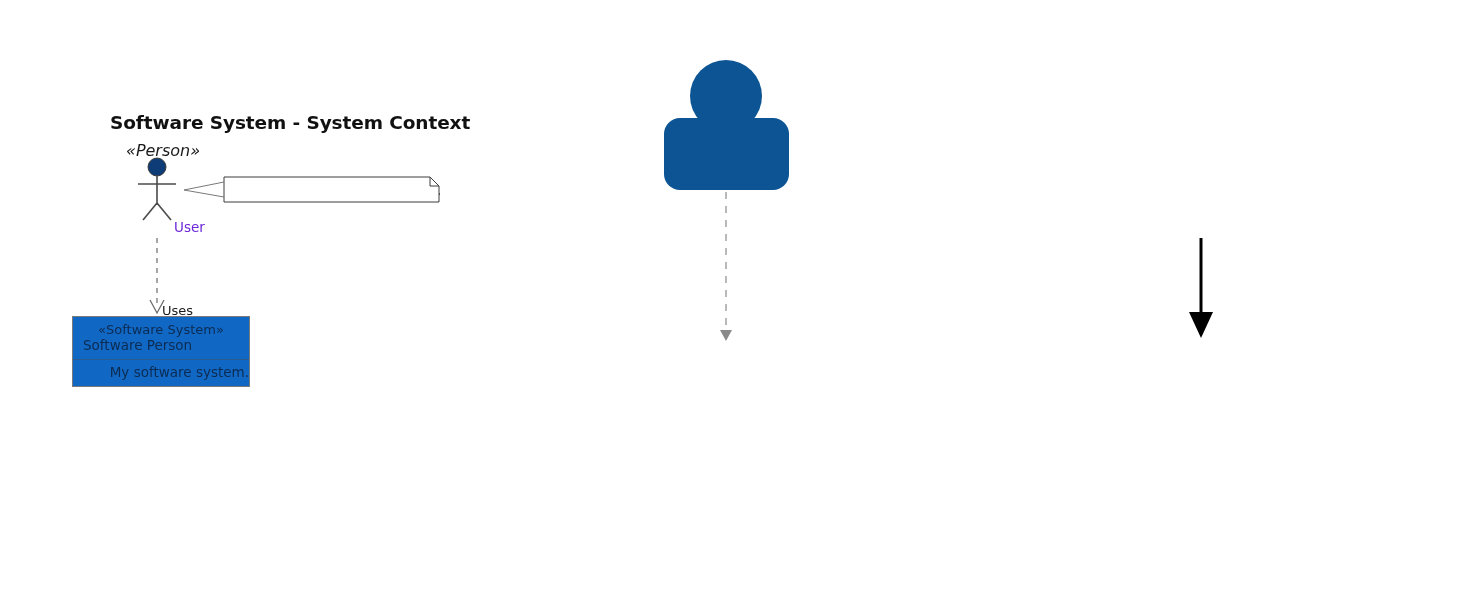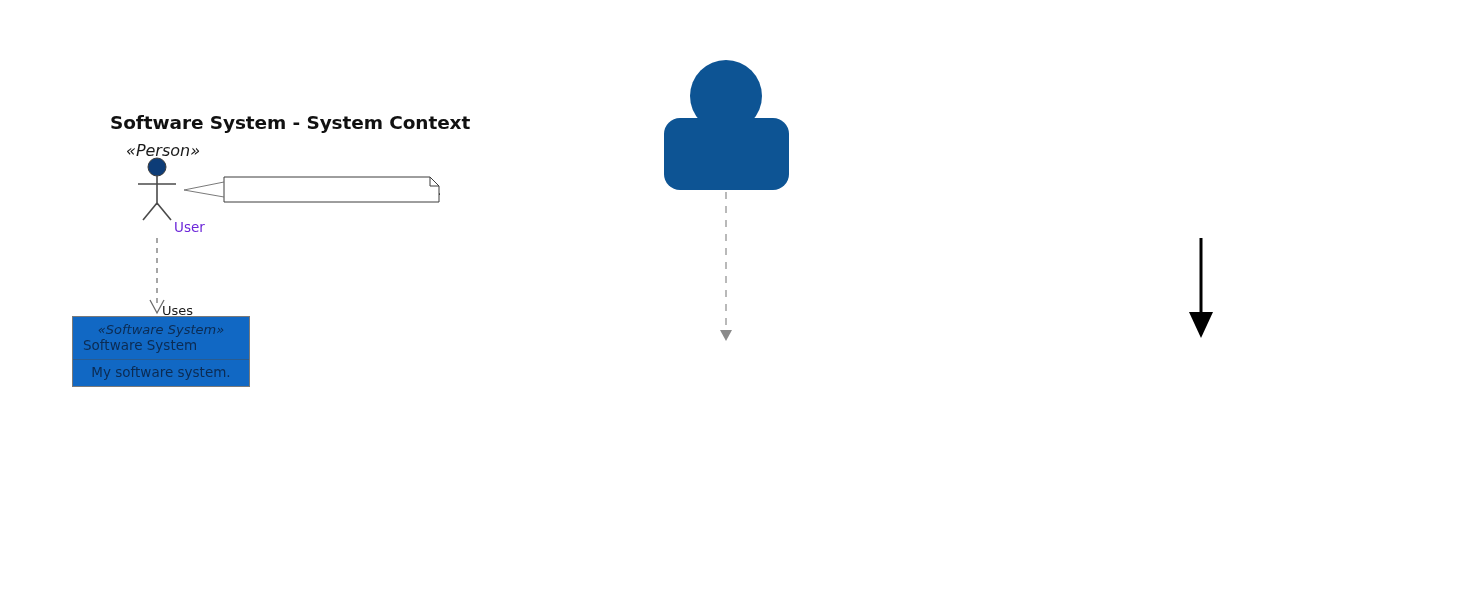--- a/index.html
+++ b/index.html
@@ -90,7 +90,6 @@
     left: 0; right: 0; top: 5px;
     text-align: center;
     font-size: 13px;
-    font-style: italic;
     color: #0c2b52;
   }
   .uml-sys-name {

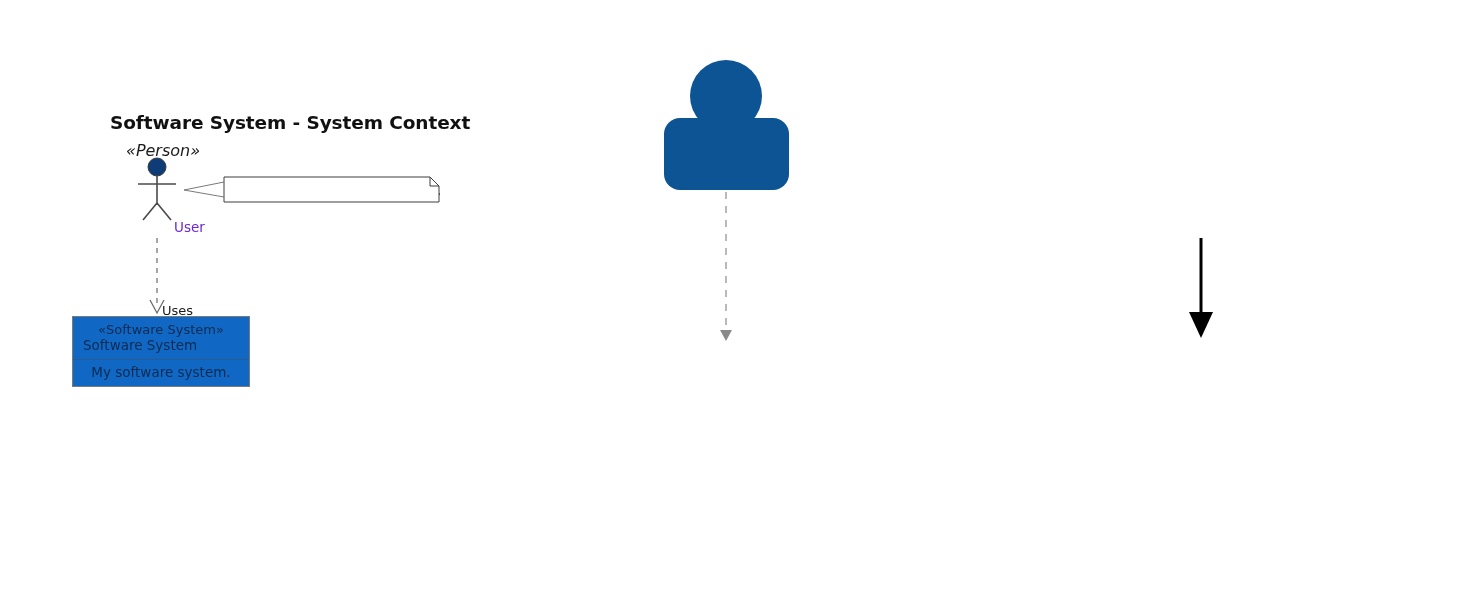--- a/index.html
+++ b/index.html
@@ -137,7 +137,7 @@
 
   <div class="abs uml-sys-box">
     <div class="uml-sys-stereo nowrap">«Software System»</div>
-    <div class="uml-sys-name nowrap">Software System</div>
+    <div class="uml-sys-name nowrap">Software Person</div>
     <div class="uml-sys-divider"></div>
     <div class="uml-sys-desc nowrap">My software system.</div>
   </div>

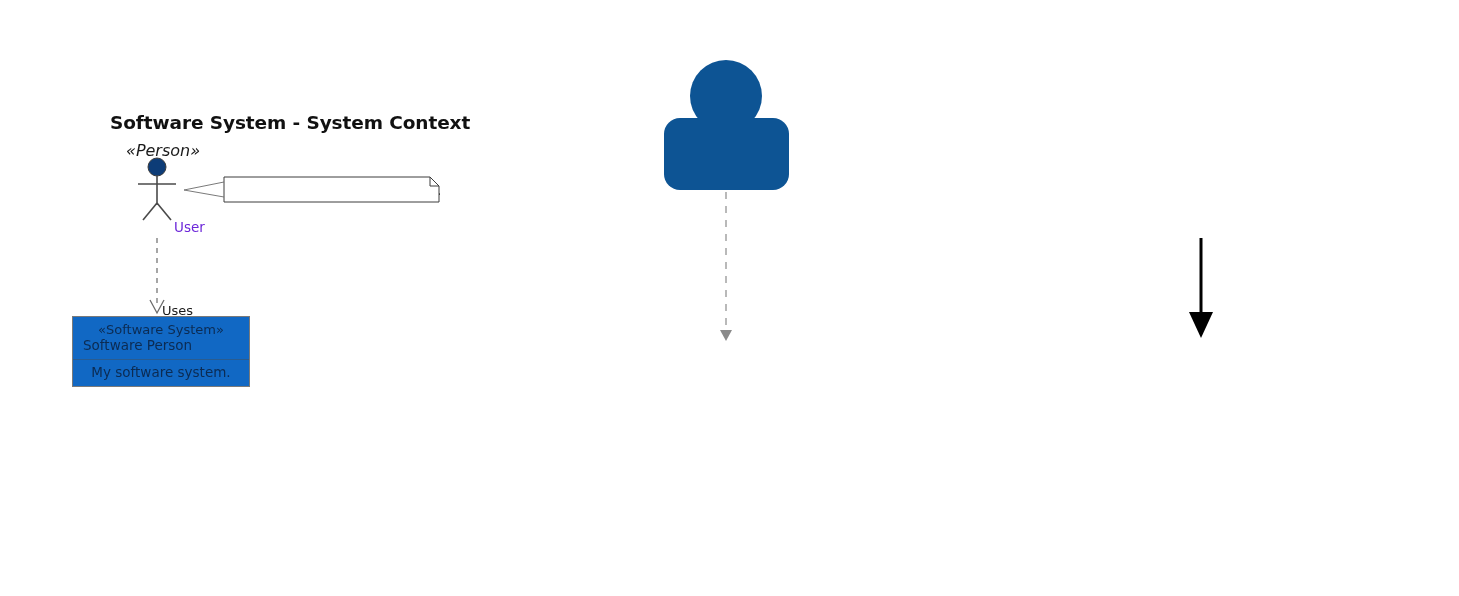--- a/index.html
+++ b/index.html
@@ -101,7 +101,7 @@
   .uml-sys-desc {
     position: absolute;
     left: 0; right: 0; top: 47px;
-    text-align: center;
+    text-align: right;
     font-size: 13.5px;
     color: #0c2b52;
   }

